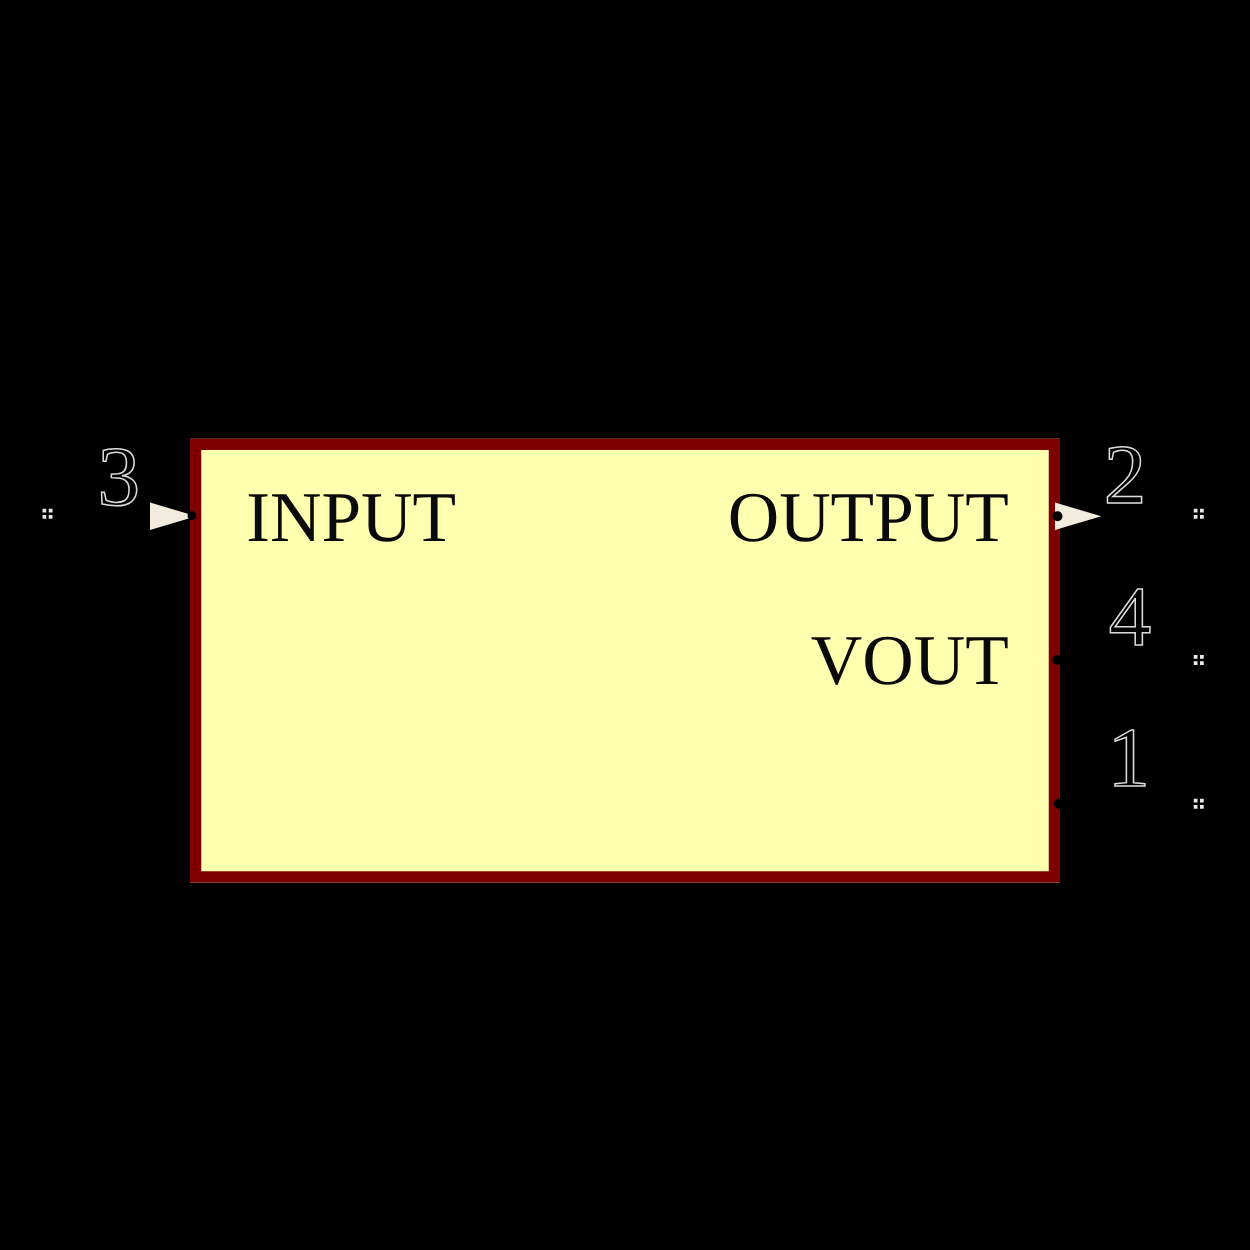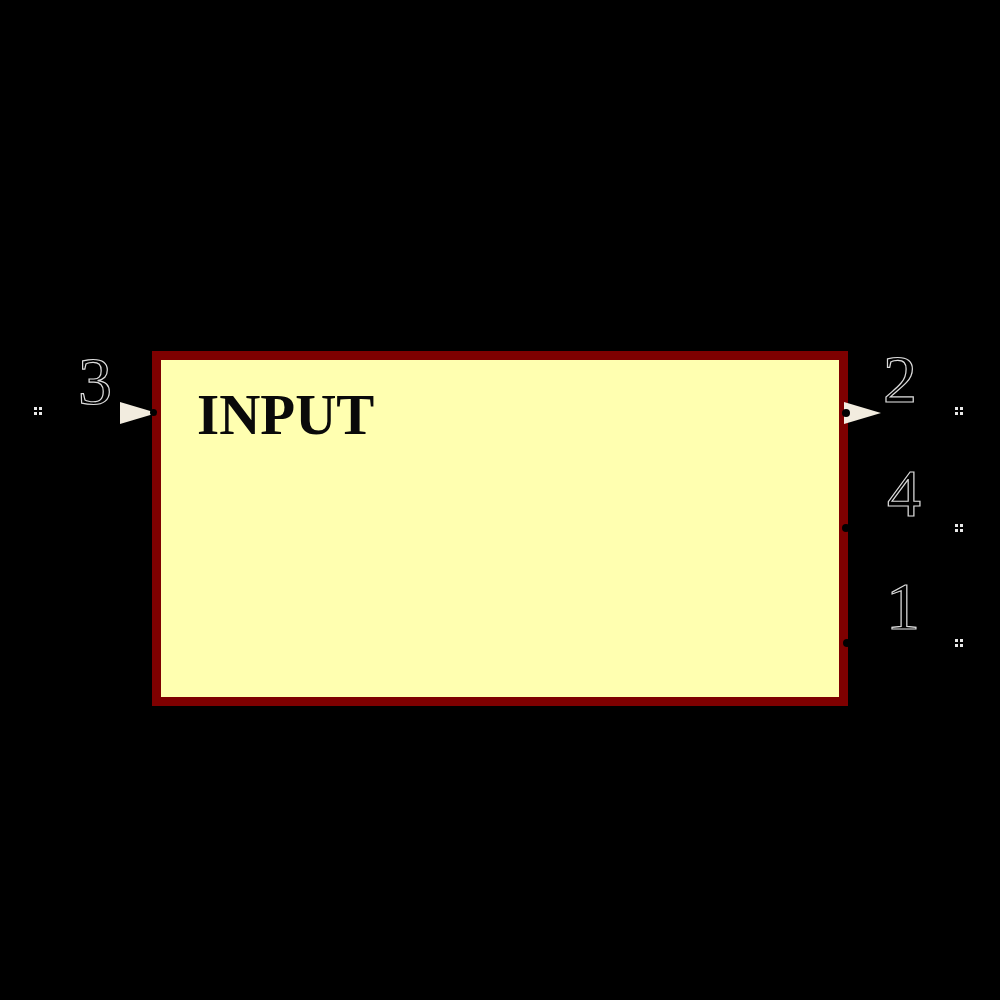--- a/index.html
+++ b/index.html
@@ -38,7 +38,7 @@
     color: var(--label-color);
     white-space: nowrap;
   }
-  .pin-label.left-side  { text-align: right; font-weight: bold; }
+  .pin-label.left-side  { text-align: right; }
   .pin-label.right-side { text-align: right; }
   .pin-number {
     position: absolute;

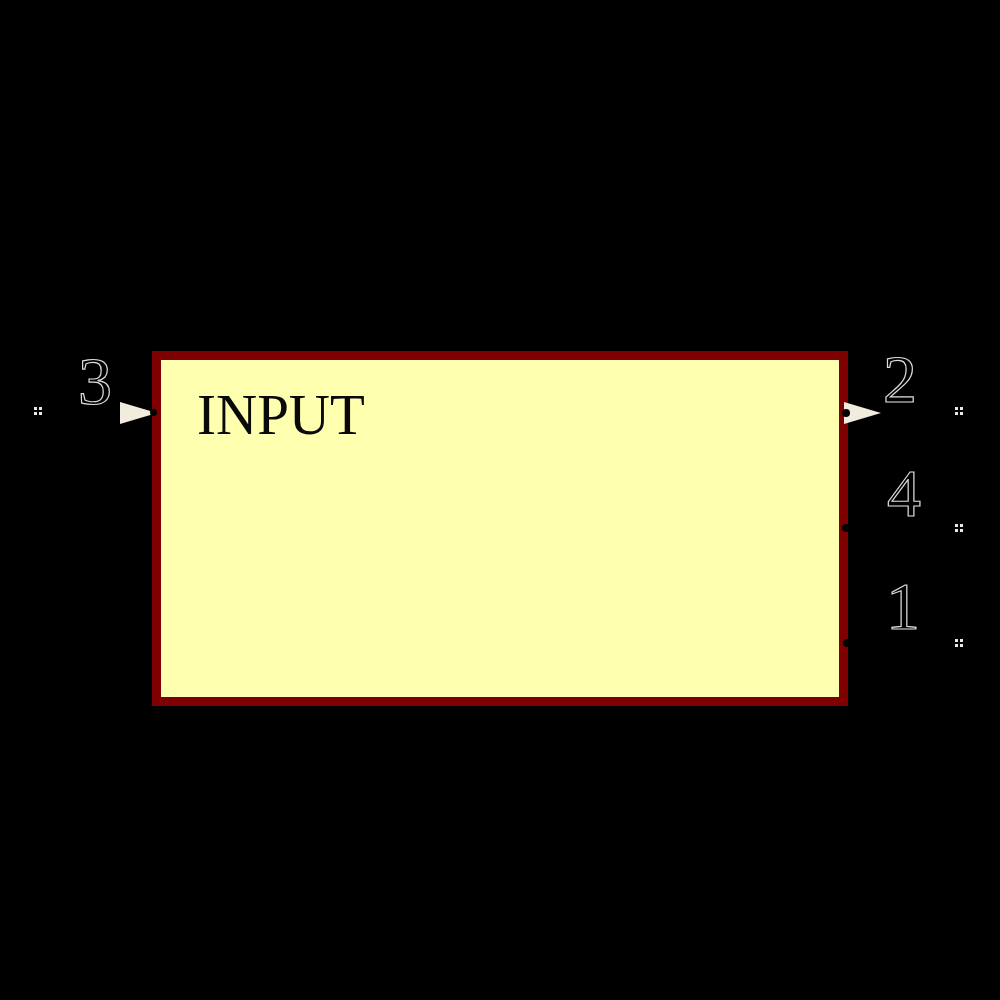--- a/index.html
+++ b/index.html
@@ -80,6 +80,7 @@
   <div class="component-body"></div>
 
   <span class="pin-label left-side" style="left:197px; top:386px;">INPUT</span>
+  <span class="pin-label right-side" style="right:193px; top:386px;">OUTPUT</span>
 
   <span class="pin-number" style="left:71px;  top:347px;">3</span>
   <span class="pin-number" style="left:876px; top:345px;">2</span>

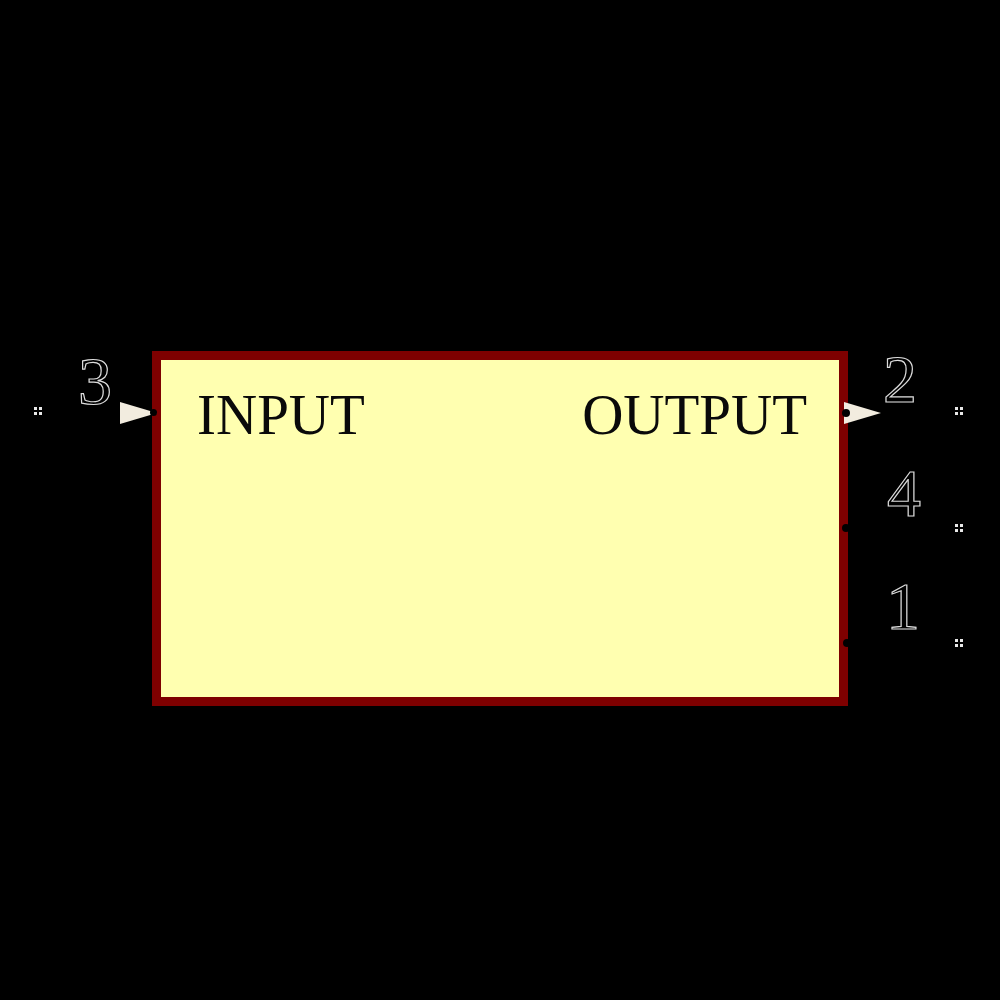--- a/index.html
+++ b/index.html
@@ -81,6 +81,7 @@
 
   <span class="pin-label left-side" style="left:197px; top:386px;">INPUT</span>
   <span class="pin-label right-side" style="right:193px; top:386px;">OUTPUT</span>
+  <span class="pin-label right-side" style="right:193px; top:500px;">VOUT</span>
 
   <span class="pin-number" style="left:71px;  top:347px;">3</span>
   <span class="pin-number" style="left:876px; top:345px;">2</span>

